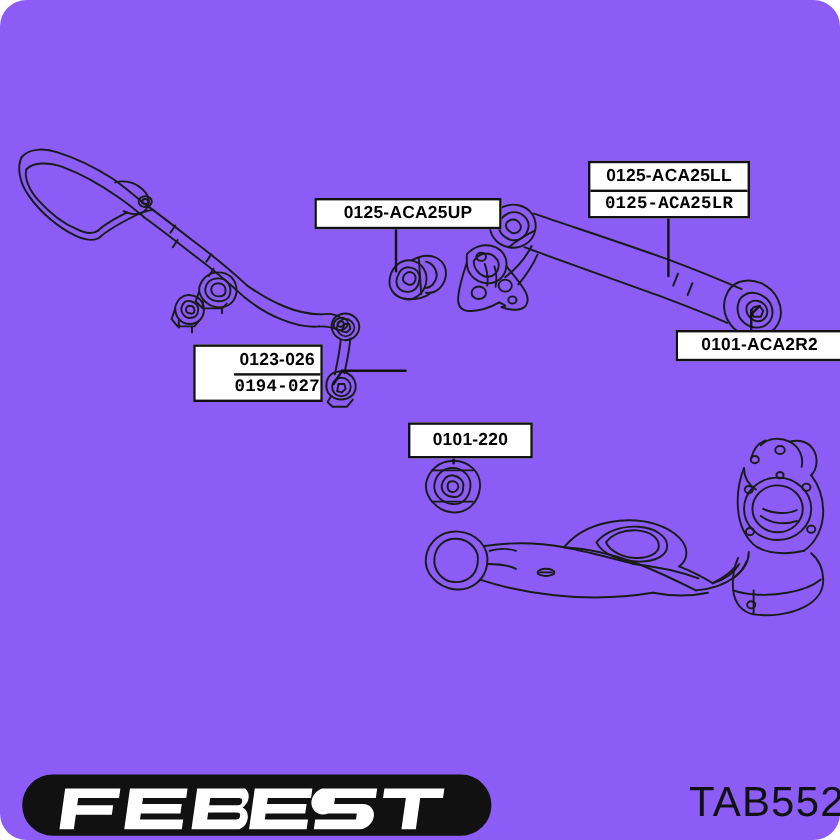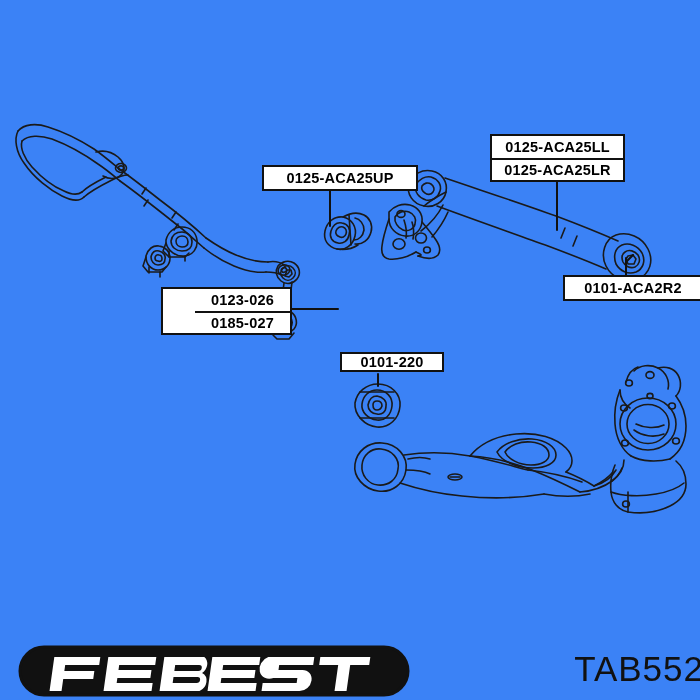--- a/index.html
+++ b/index.html
@@ -9,7 +9,7 @@
     font-family:"Liberation Sans", sans-serif;
     -webkit-font-smoothing:antialiased;
   }
-  #sheet{position:absolute;inset:0;background:#3b82f6;}
+  #sheet{position:absolute;inset:0;background:#8b5cf6;border-radius:22px;}
 
   
   #drawing{position:absolute;left:0;top:0;width:700px;height:700px;}

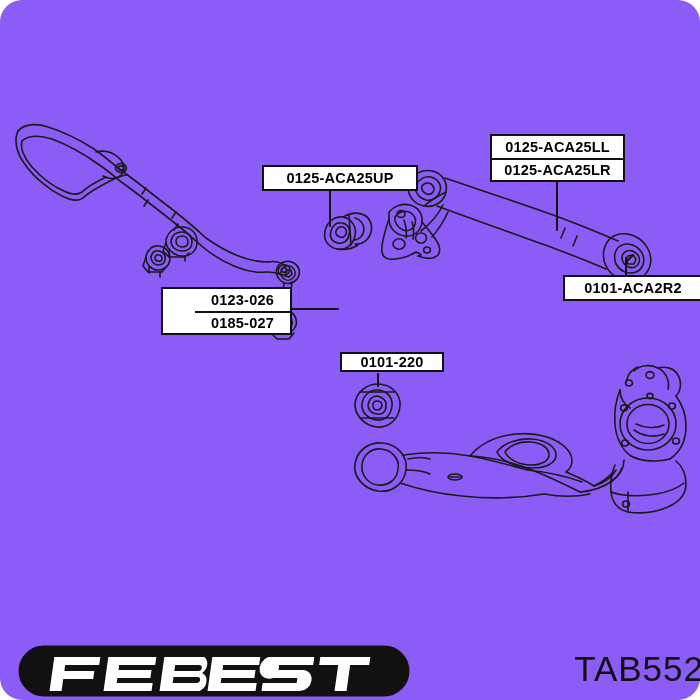--- a/index.html
+++ b/index.html
@@ -31,7 +31,7 @@
     box-sizing:border-box;
     display:flex;align-items:center;justify-content:center;
   }
-  .callout .row + .row{border-top:2px solid #111;}
+  .callout .row + .row{border-top:2px solid #111;font-family:Liberation Mono, monospace;}
 
   
   #callout-aca25ll-lr{left:490px;top:134px;width:135px;}

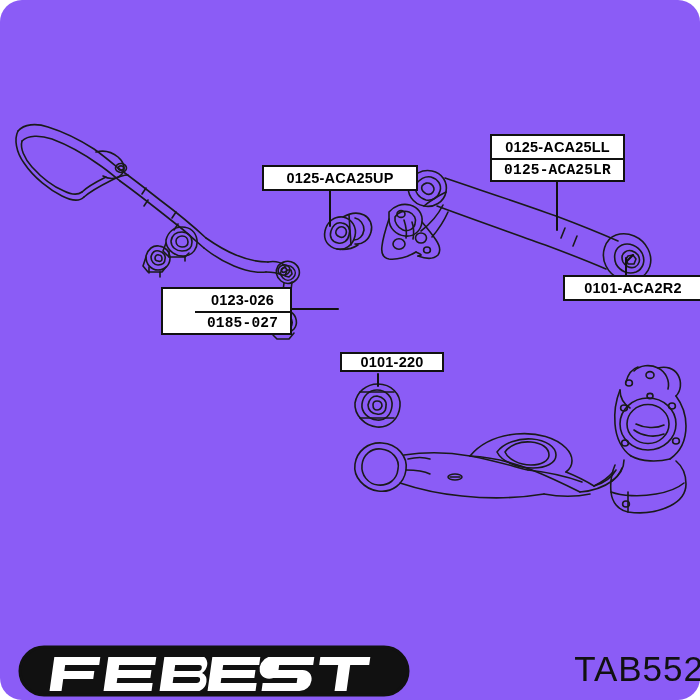--- a/index.html
+++ b/index.html
@@ -43,7 +43,7 @@
   #callout-aca2r2{left:563px;top:275px;width:140px;}
   #callout-aca2r2 .row{height:22px;font-size:14.5px;}
 
-  #callout-0123{left:161px;top:287px;width:131px;padding-left:32px;}
+  #callout-0123{left:161px;top:287px;width:108px;padding-left:32px;}
   #callout-0123 .row{height:22px;font-size:14.5px;}
 
   #callout-0101-220{left:340px;top:352px;width:104px;}

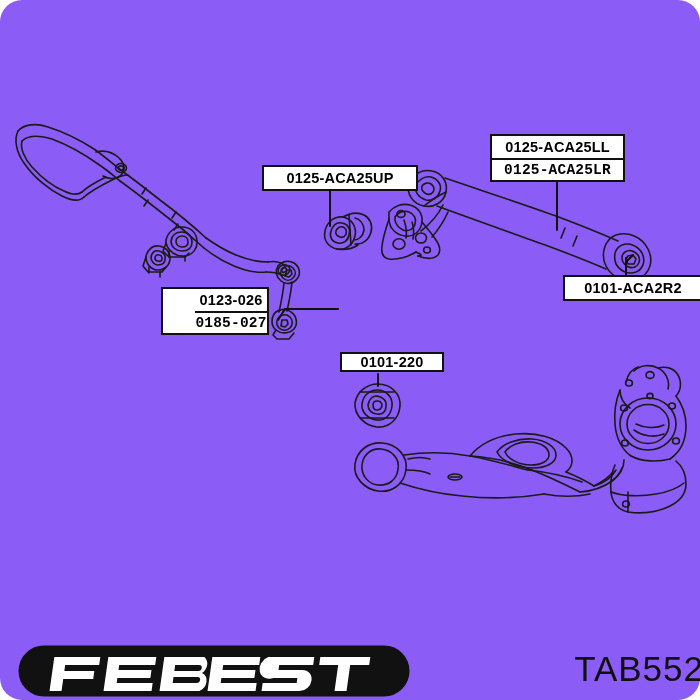--- a/index.html
+++ b/index.html
@@ -321,7 +321,7 @@
 
   <div class="callout" id="callout-0123">
     <div class="row">0123-026</div>
-    <div class="row">0185-027</div>
+    <div class="row">0194-027</div>
   </div>
 
   <div class="callout" id="callout-0101-220">

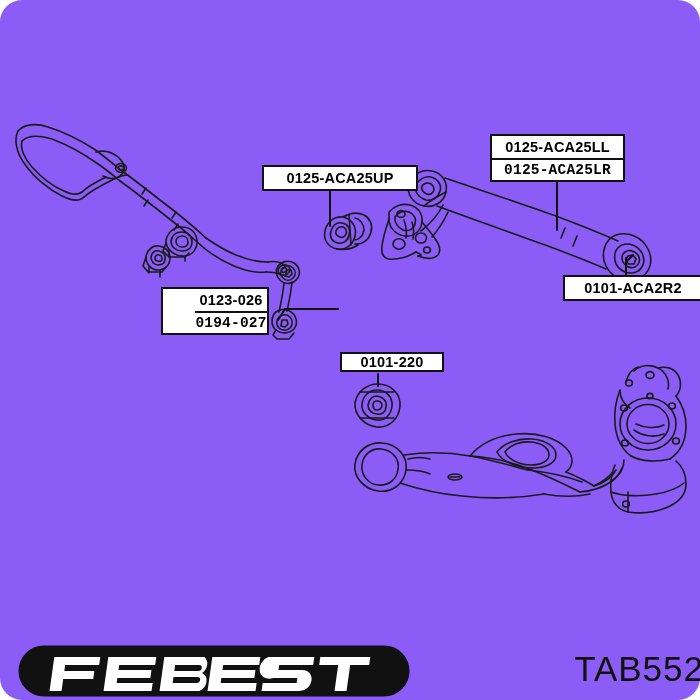--- a/index.html
+++ b/index.html
@@ -47,7 +47,7 @@
   #callout-0123 .row{height:22px;font-size:14.5px;}
 
   #callout-0101-220{left:340px;top:352px;width:104px;}
-  #callout-0101-220 .row{height:16px;font-size:14.5px;}
+  #callout-0101-220 .row{height:26px;font-size:14.5px;}
 
   
   #footer{position:absolute;left:16px;top:645px;width:700px;height:55px;z-index:6;}

